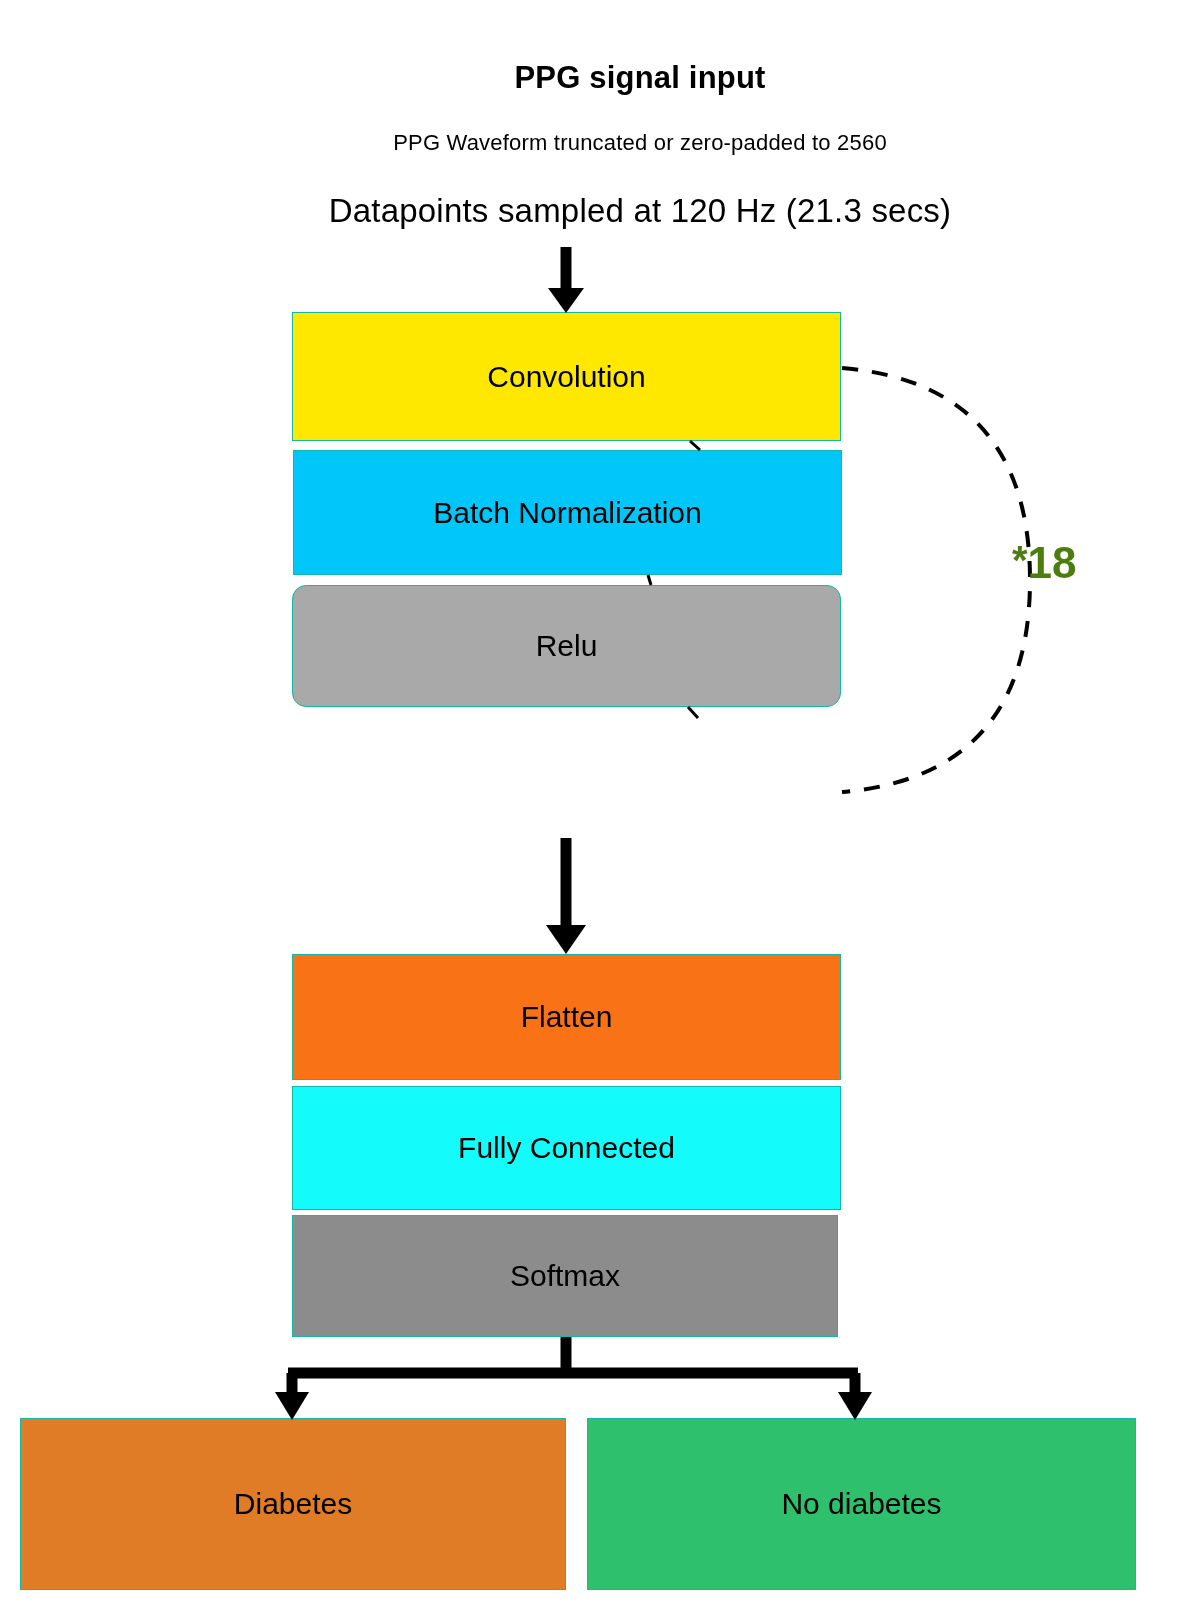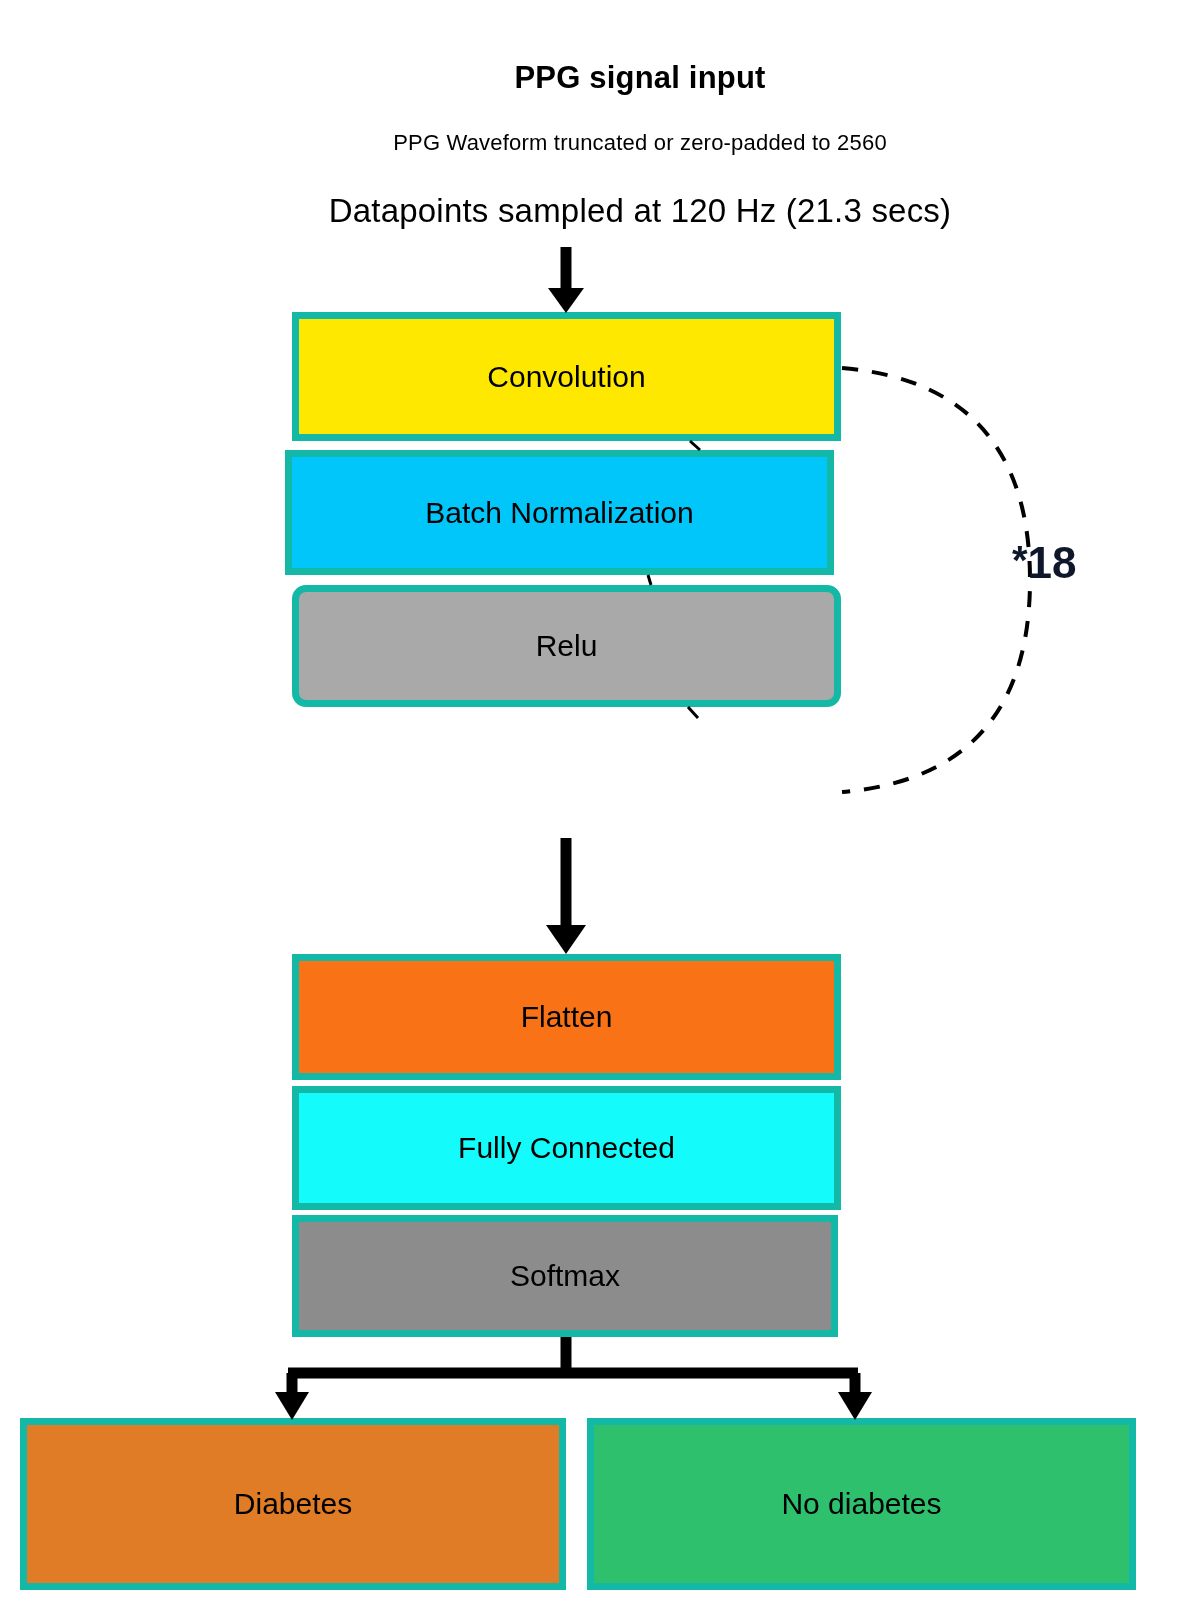--- a/index.html
+++ b/index.html
@@ -48,7 +48,7 @@
   .block {
     position: absolute;
     box-sizing: border-box;
-    border: 7px solid #14b8a6;
+    border: 1px solid #14b8a6;
     display: flex;
     align-items: center;
     justify-content: center;

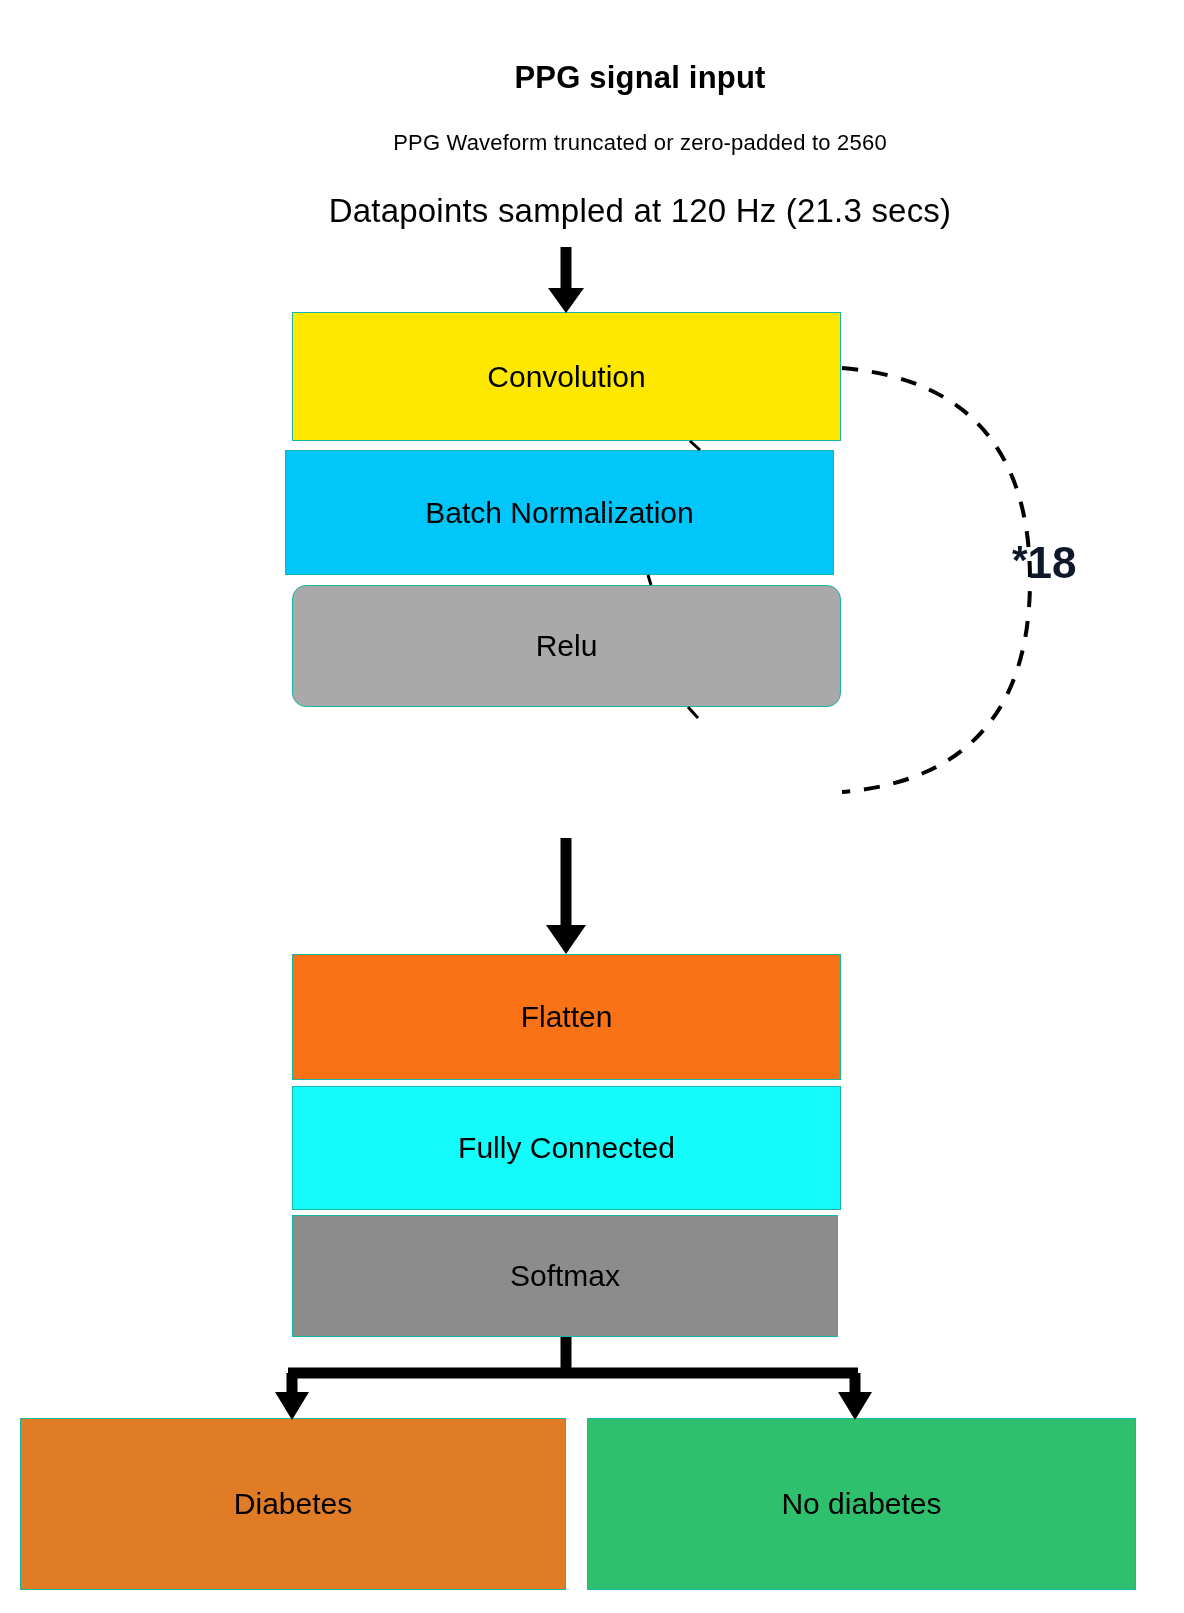--- a/index.html
+++ b/index.html
@@ -96,7 +96,7 @@
     <span>Convolution</span>
   </div>
 
-  <div class="block" style="left:285px; top:450px; width:549px; height:125px; background:#00C6FA;">
+  <div class="block" style="left:293px; top:450px; width:549px; height:125px; background:#00C6FA;">
     <span>Batch Normalization</span>
   </div>
 

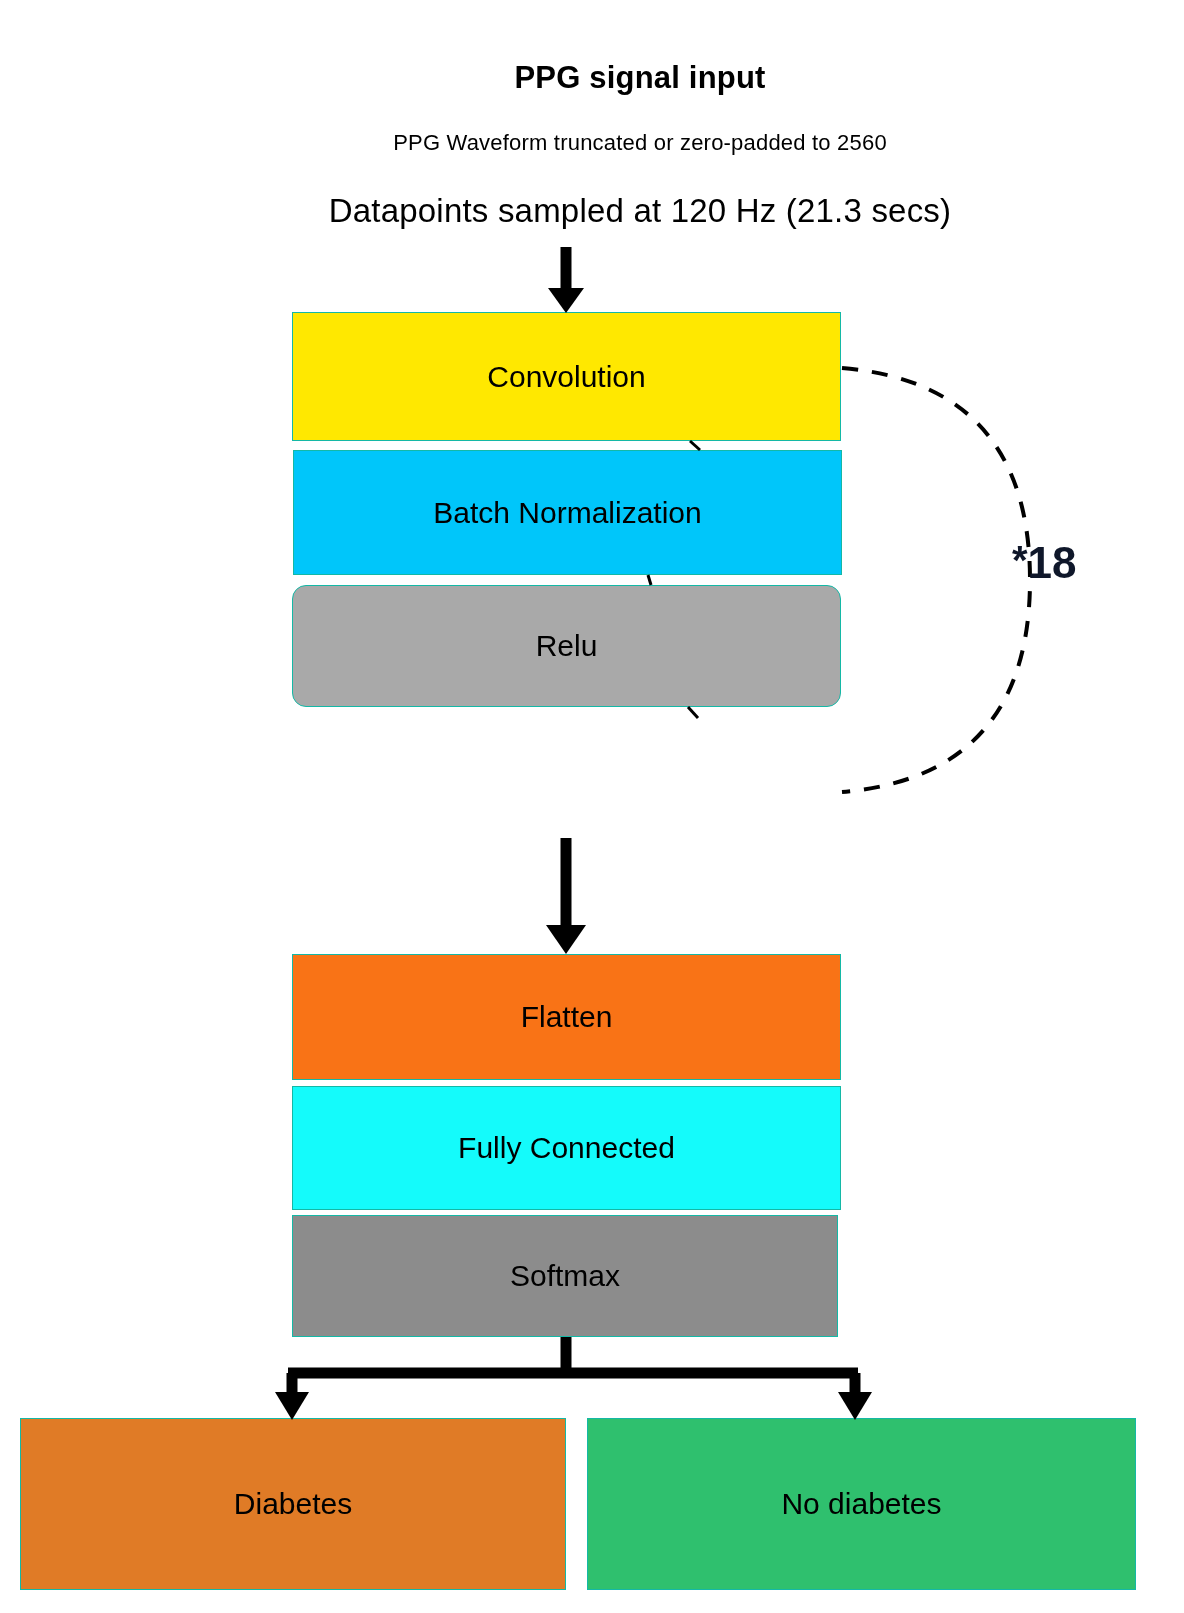--- a/index.html
+++ b/index.html
@@ -74,7 +74,7 @@
     top: 538px;
     font-size: 44px;
     font-weight: bold;
-    color: #0f172a;
+    color: #4d7c0f;
     letter-spacing: 0px;
     white-space: nowrap;
   }

